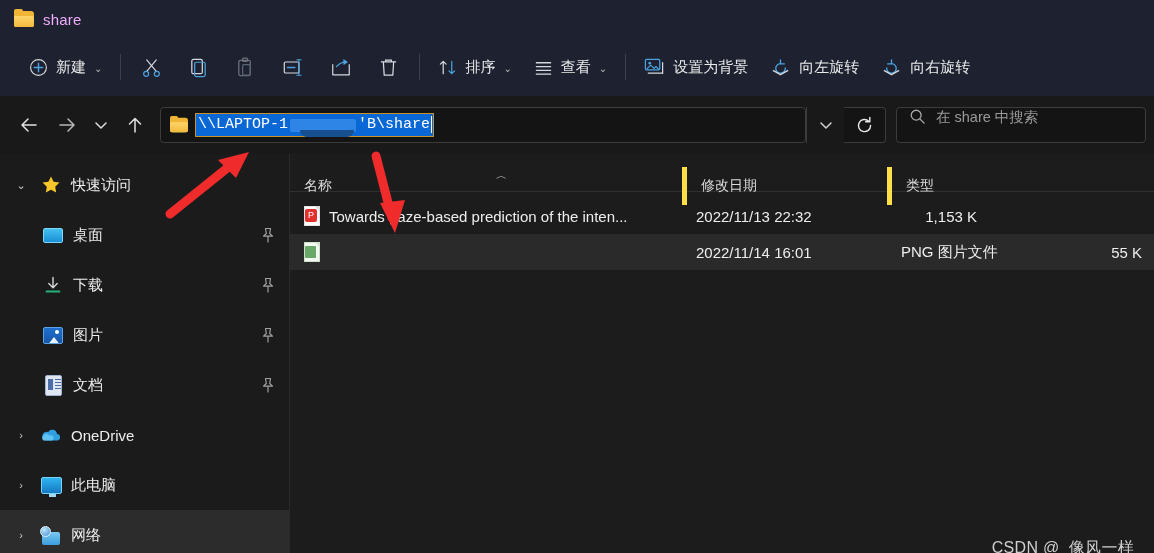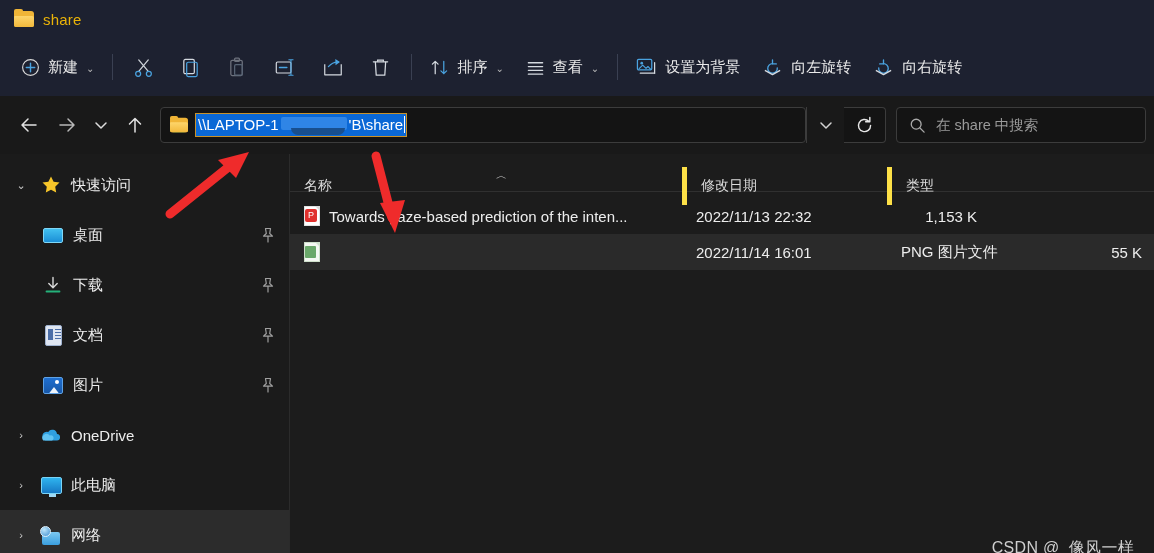--- a/index.html
+++ b/index.html
@@ -18,7 +18,7 @@
     height: 38px; background: #1d2130;
     display: flex; align-items: center; padding-left: 14px; gap: 9px;
   }
-  .title-text { font-size: 15px; color: #eab308; letter-spacing: .2px; }
+  .title-text { font-size: 15px; color: #f0abfc; letter-spacing: .2px; }
 
   
   .folder-ico { position: relative; width: 20px; height: 16px; flex: none; }

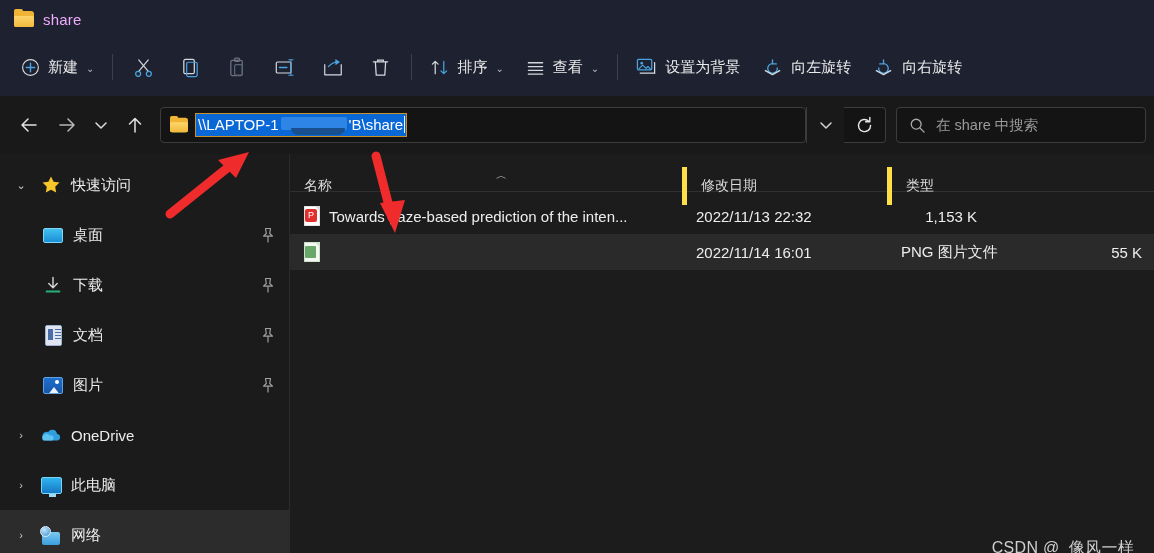--- a/index.html
+++ b/index.html
@@ -43,7 +43,7 @@
   
   .toolbar {
     height: 58px; background: #1d2130;
-    display: flex; align-items: center; padding: 0 4px 0 10px;
+    display: flex; align-items: center; padding: 0 4px 0 18px;
     gap: 0px; white-space: nowrap; overflow: hidden;
   }
   .tb-item {

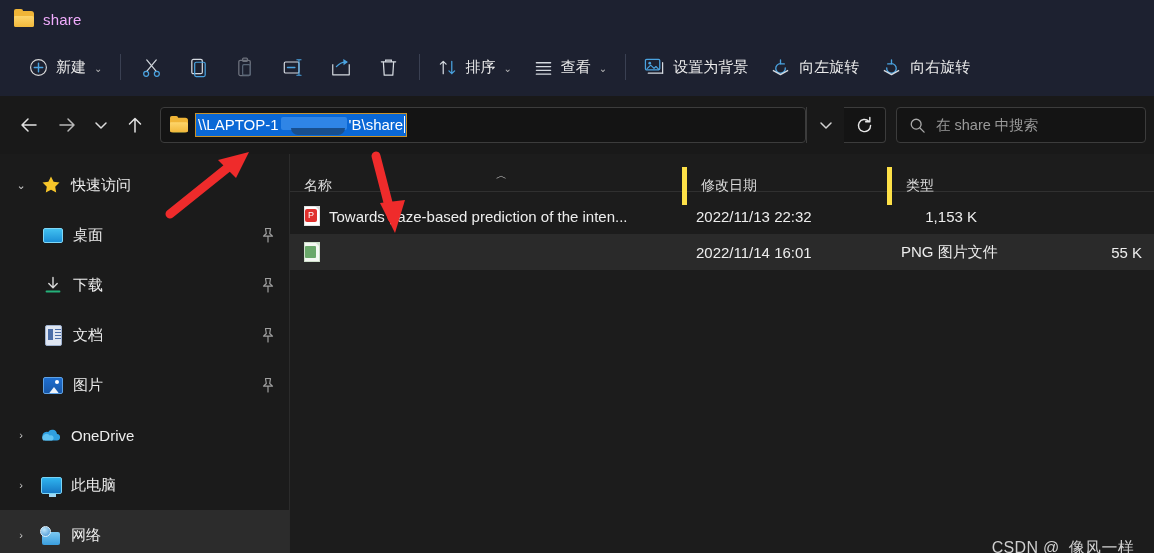--- a/index.html
+++ b/index.html
@@ -75,8 +75,8 @@
   }
   .path-sel {
     background: #0a68d6; color: #ffffff; font-size: 15px;
-    padding: 2px 1px 3px 2px; display: flex; 
-    white-space: nowrap; outline: 1px solid #c8922b;
+    padding: 2px 1px 3px 2px; display: flex; align-items: center;
+    white-space: nowrap; outline: 1px solid #c8922b; font-family: Liberation Mono, monospace;
   }
   .redact {
     display: inline-block; width: 66px; height: 13px;

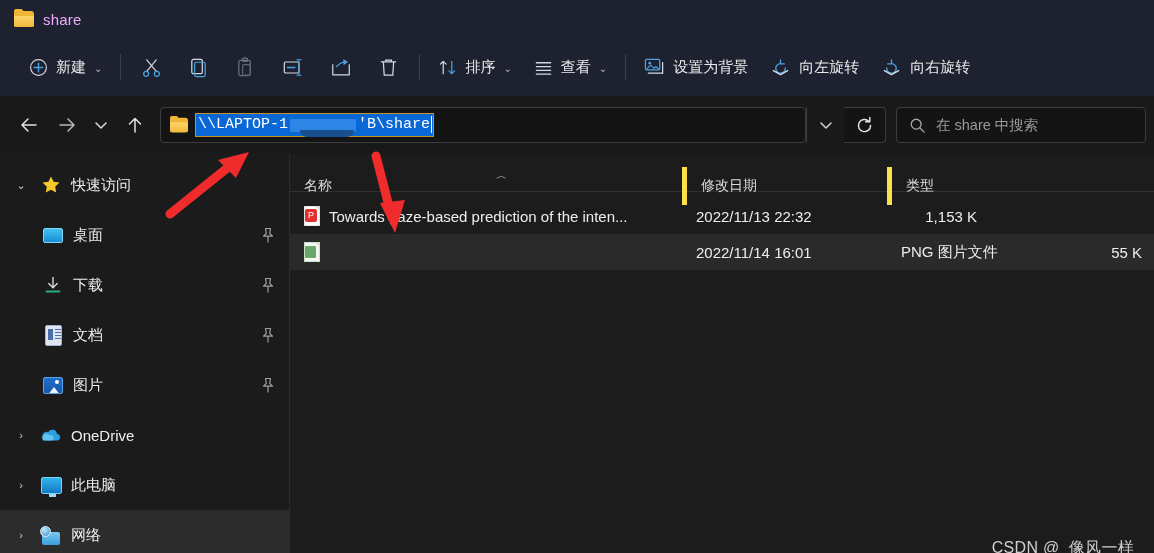--- a/index.html
+++ b/index.html
@@ -99,7 +99,7 @@
   }
   .searchbox {
     width: 250px; height: 36px; background: #141414; border: 1px solid #3c3c3c;
-    border-radius: 4px; display: flex; align-items: center; gap: 10px; padding: 0 12px;
+    border-radius: 4px; display: flex; align-items: flex-start; gap: 10px; padding: 0 12px;
     flex: none;
   }
   .search-ph { font-size: 14.5px; color: #9a9a9a; }

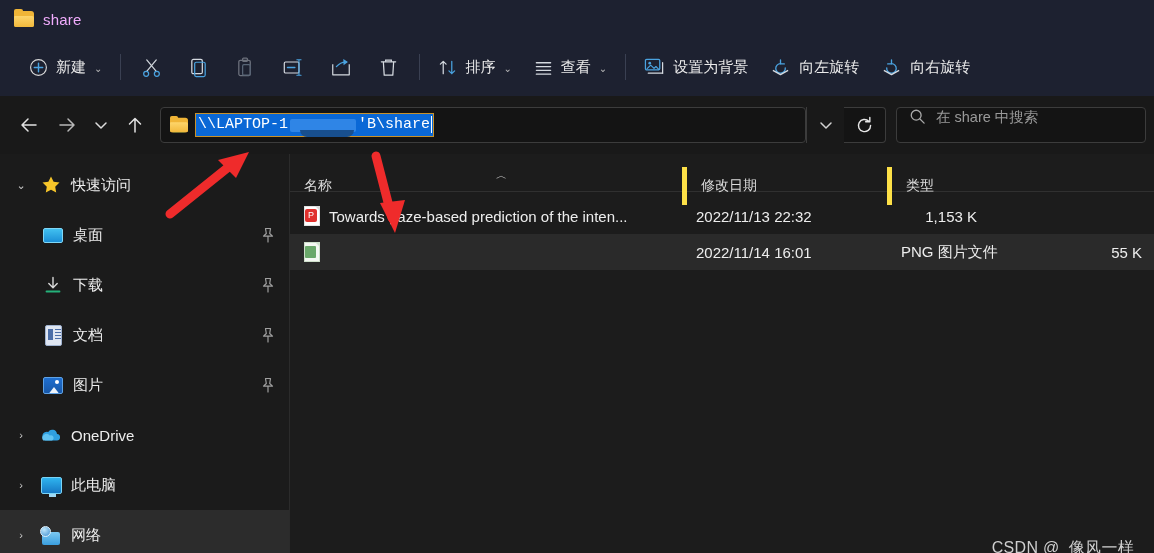--- a/index.html
+++ b/index.html
@@ -410,9 +410,9 @@
 
       <div class="side-item child">
         <span class="side-ico">
-            <span class="ic-docs"></span>
+            <span class="ic-pics"></span>
           </span>
-        <span class="side-label">文档</span>
+        <span class="side-label">图片</span>
         <span class="pin">
           <svg width="14" height="16" viewBox="0 0 14 16">
               <path d="M4.5 1.5h5l-.8 5 2.8 2.6H2.5L5.3 6.5z" fill="none" stroke="#a0a0a0" stroke-width="1.2" stroke-linejoin="round"></path>
@@ -423,9 +423,9 @@
 
       <div class="side-item child">
         <span class="side-ico">
-            <span class="ic-pics"></span>
+            <span class="ic-docs"></span>
           </span>
-        <span class="side-label">图片</span>
+        <span class="side-label">文档</span>
         <span class="pin">
           <svg width="14" height="16" viewBox="0 0 14 16">
               <path d="M4.5 1.5h5l-.8 5 2.8 2.6H2.5L5.3 6.5z" fill="none" stroke="#a0a0a0" stroke-width="1.2" stroke-linejoin="round"></path>

